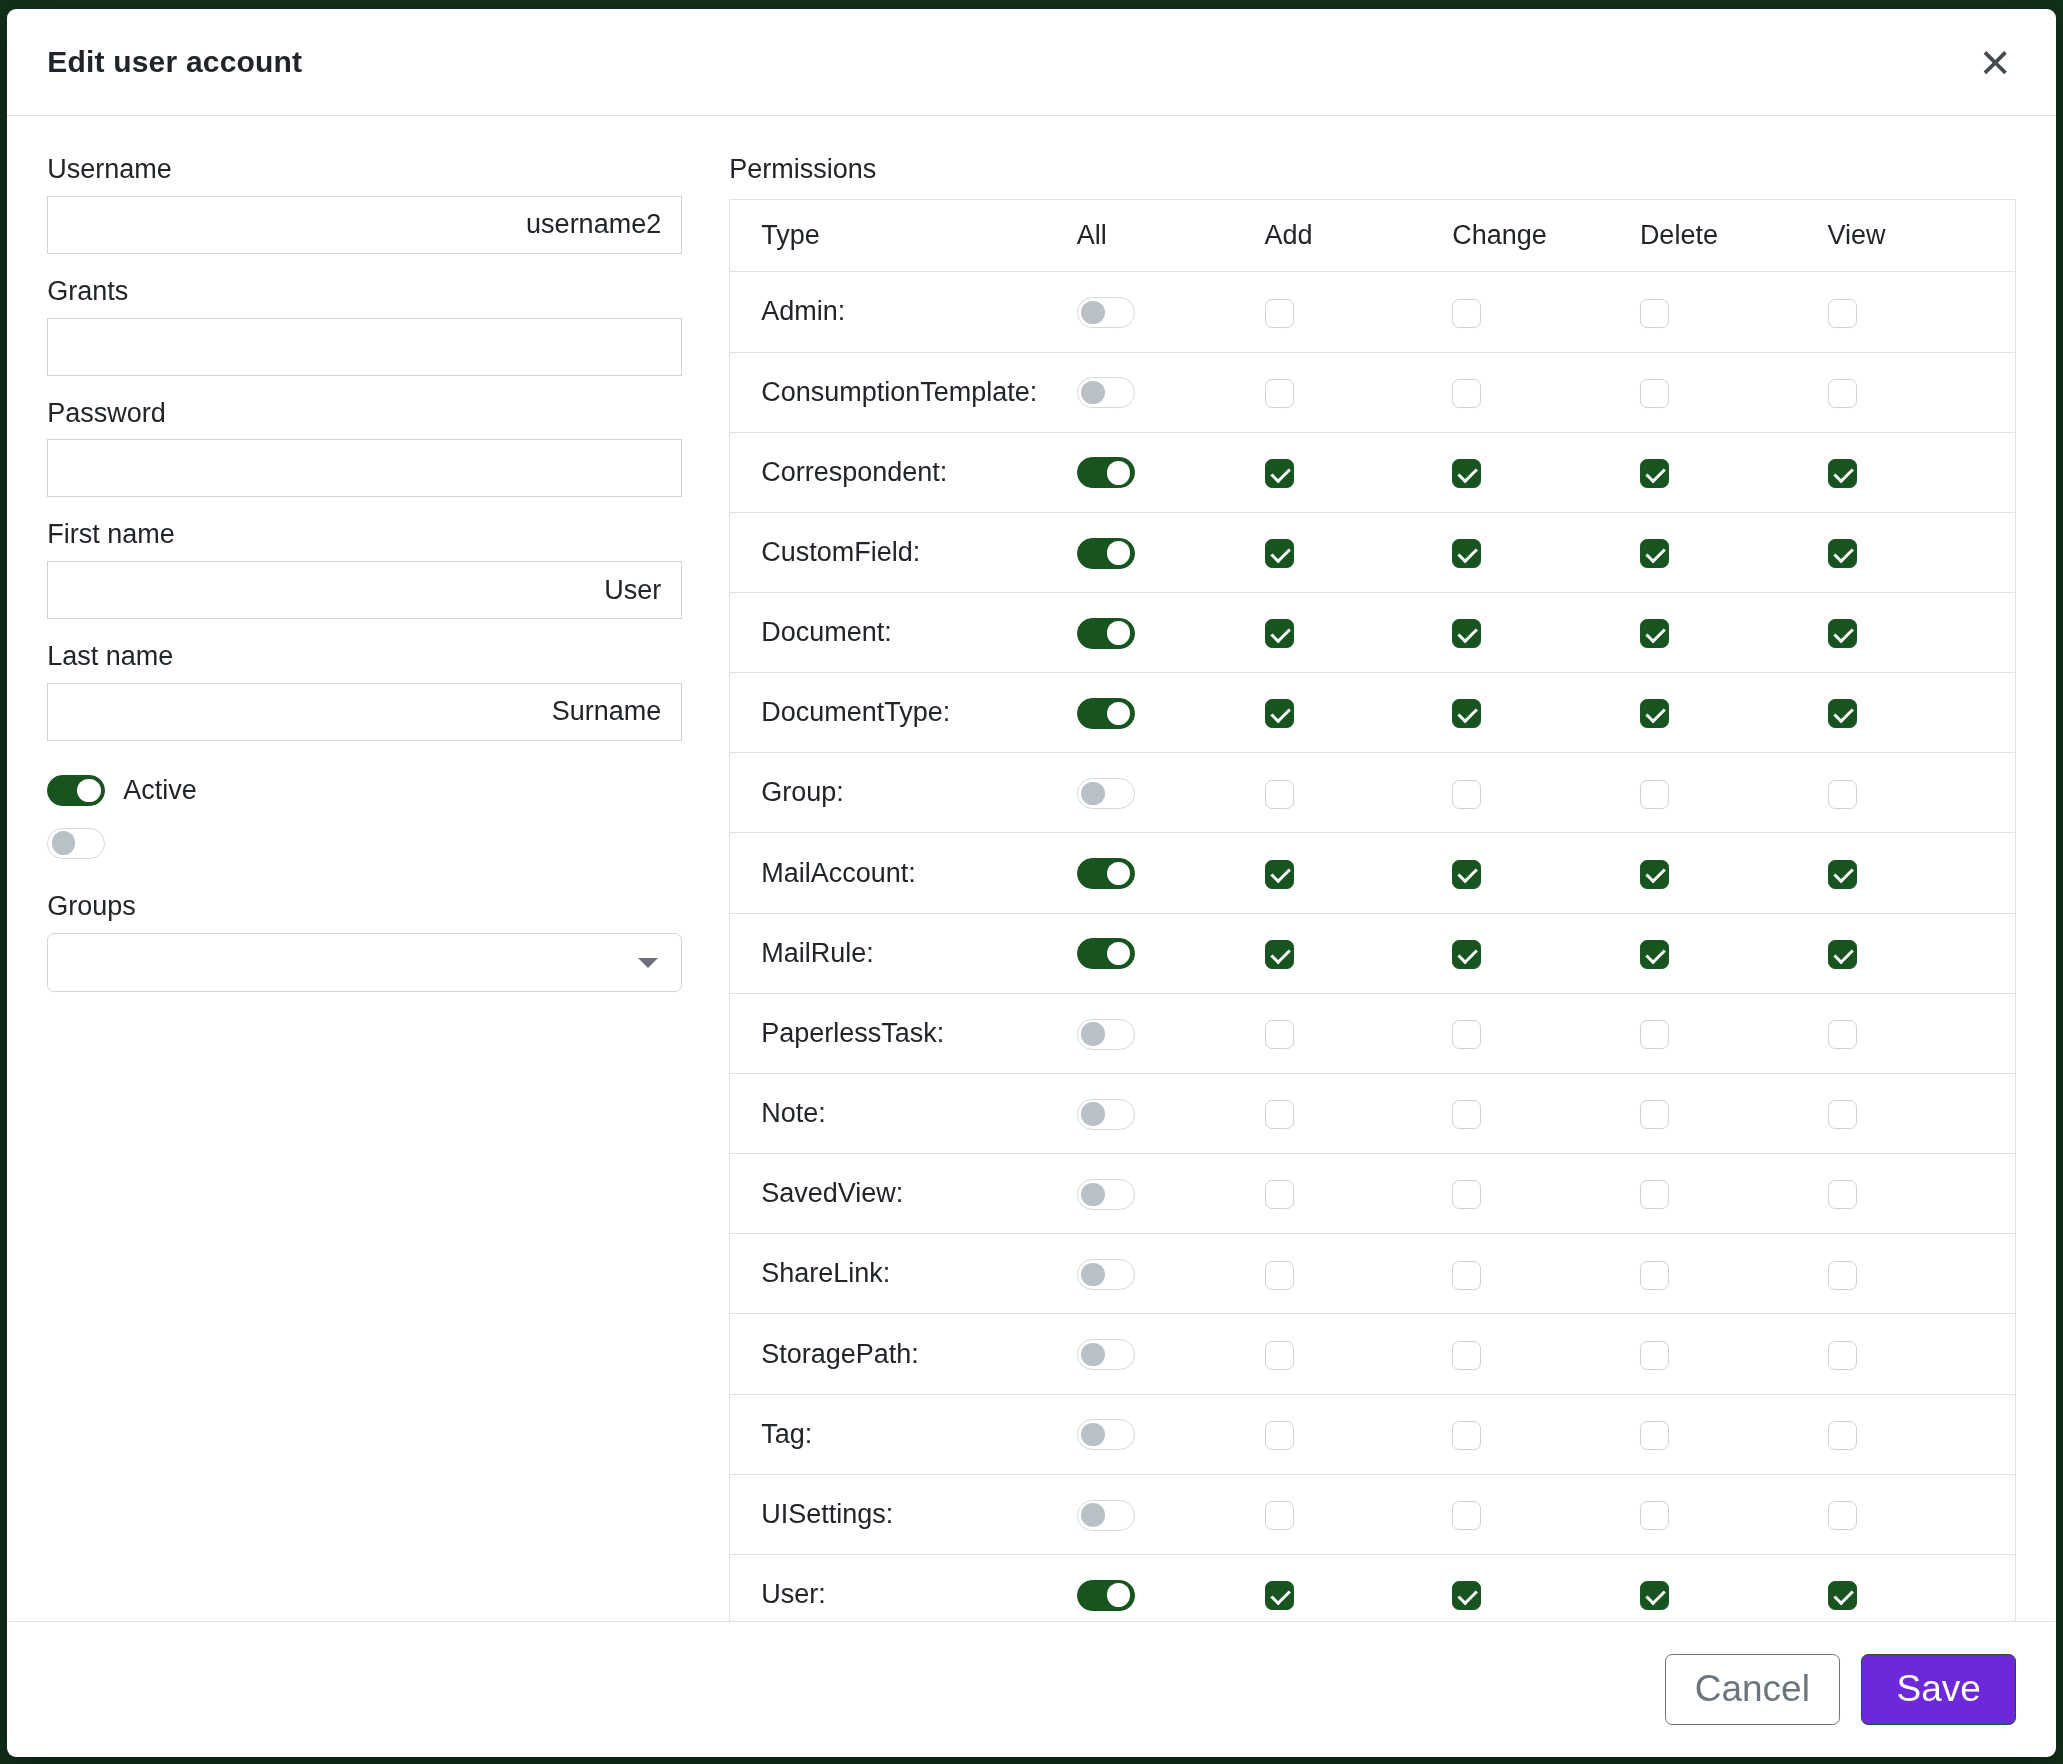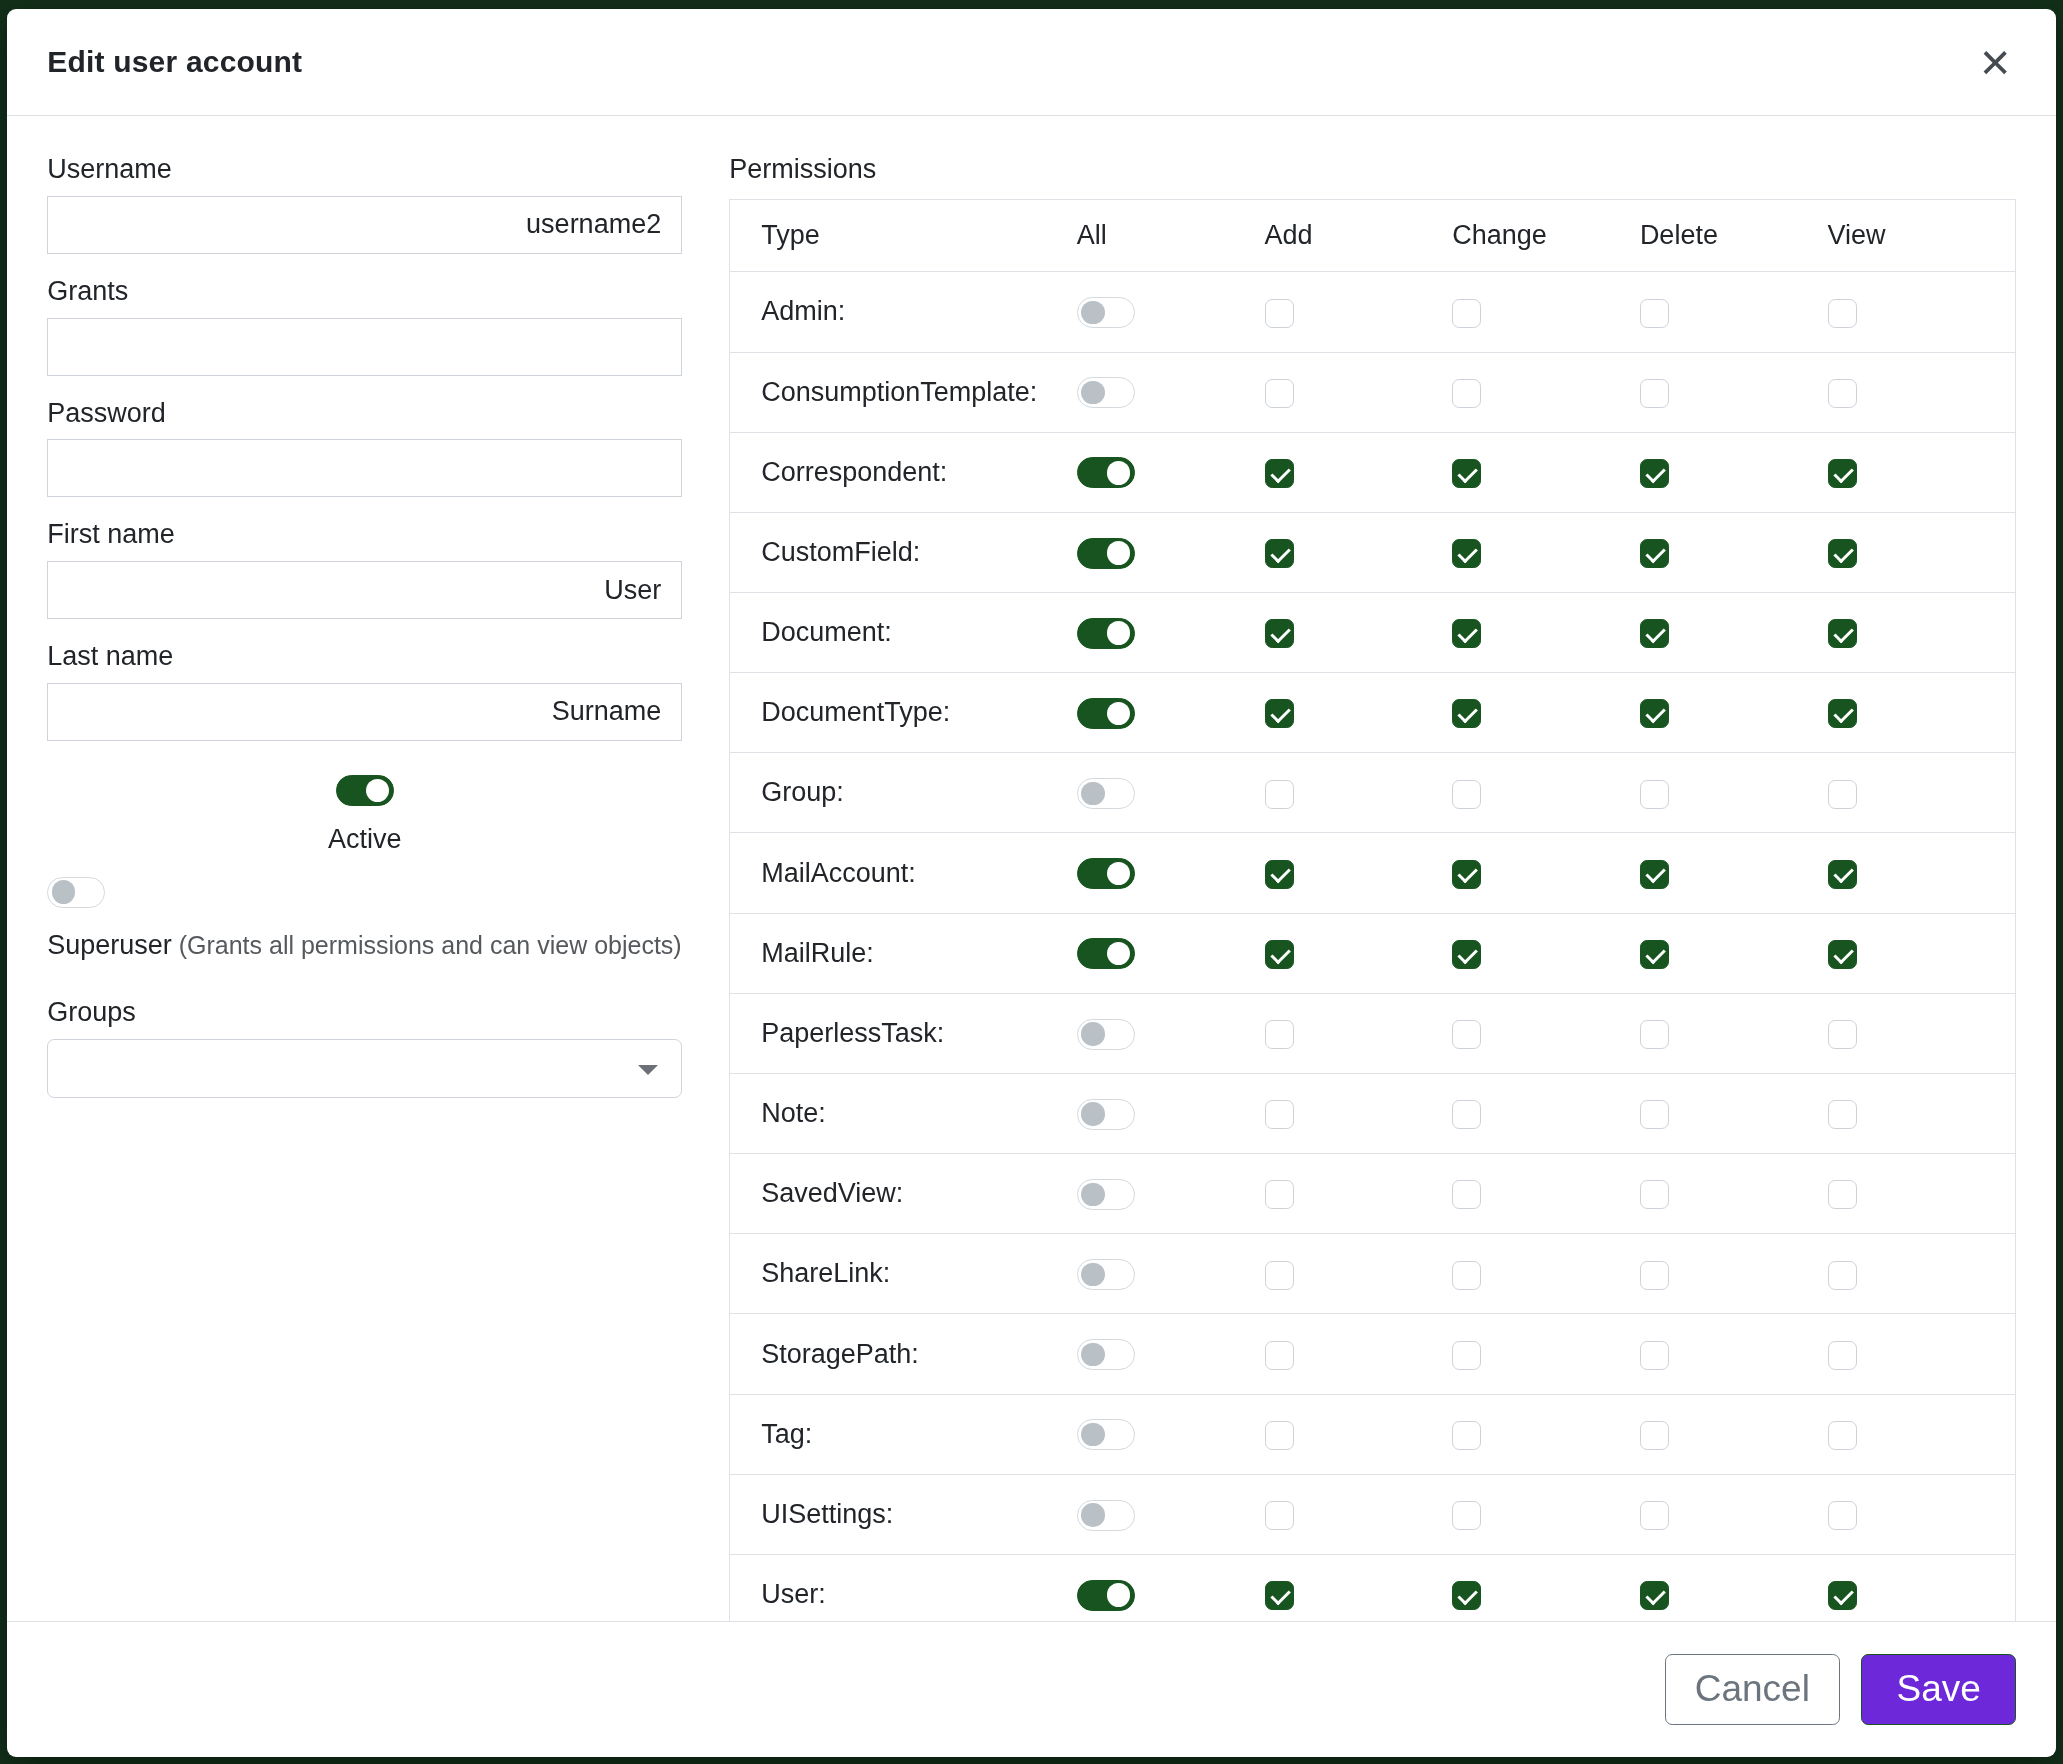--- a/index.html
+++ b/index.html
@@ -73,7 +73,7 @@
     transform: rotate(45deg);
   }
 
-  .toggle-row { display: flex; align-items: center; gap: 18px; margin: 34px 0 20px; flex-direction: column; }
+  .toggle-row { display: flex; align-items: center; gap: 18px; margin: 34px 0 20px; }
   .toggle-row.superuser { align-items: flex-start; margin: 0 0 32px; }
   .toggle-row.superuser .switch { margin-top: 1.8px; }
   .toggle-label { font-size: 27px; color: #212529; }

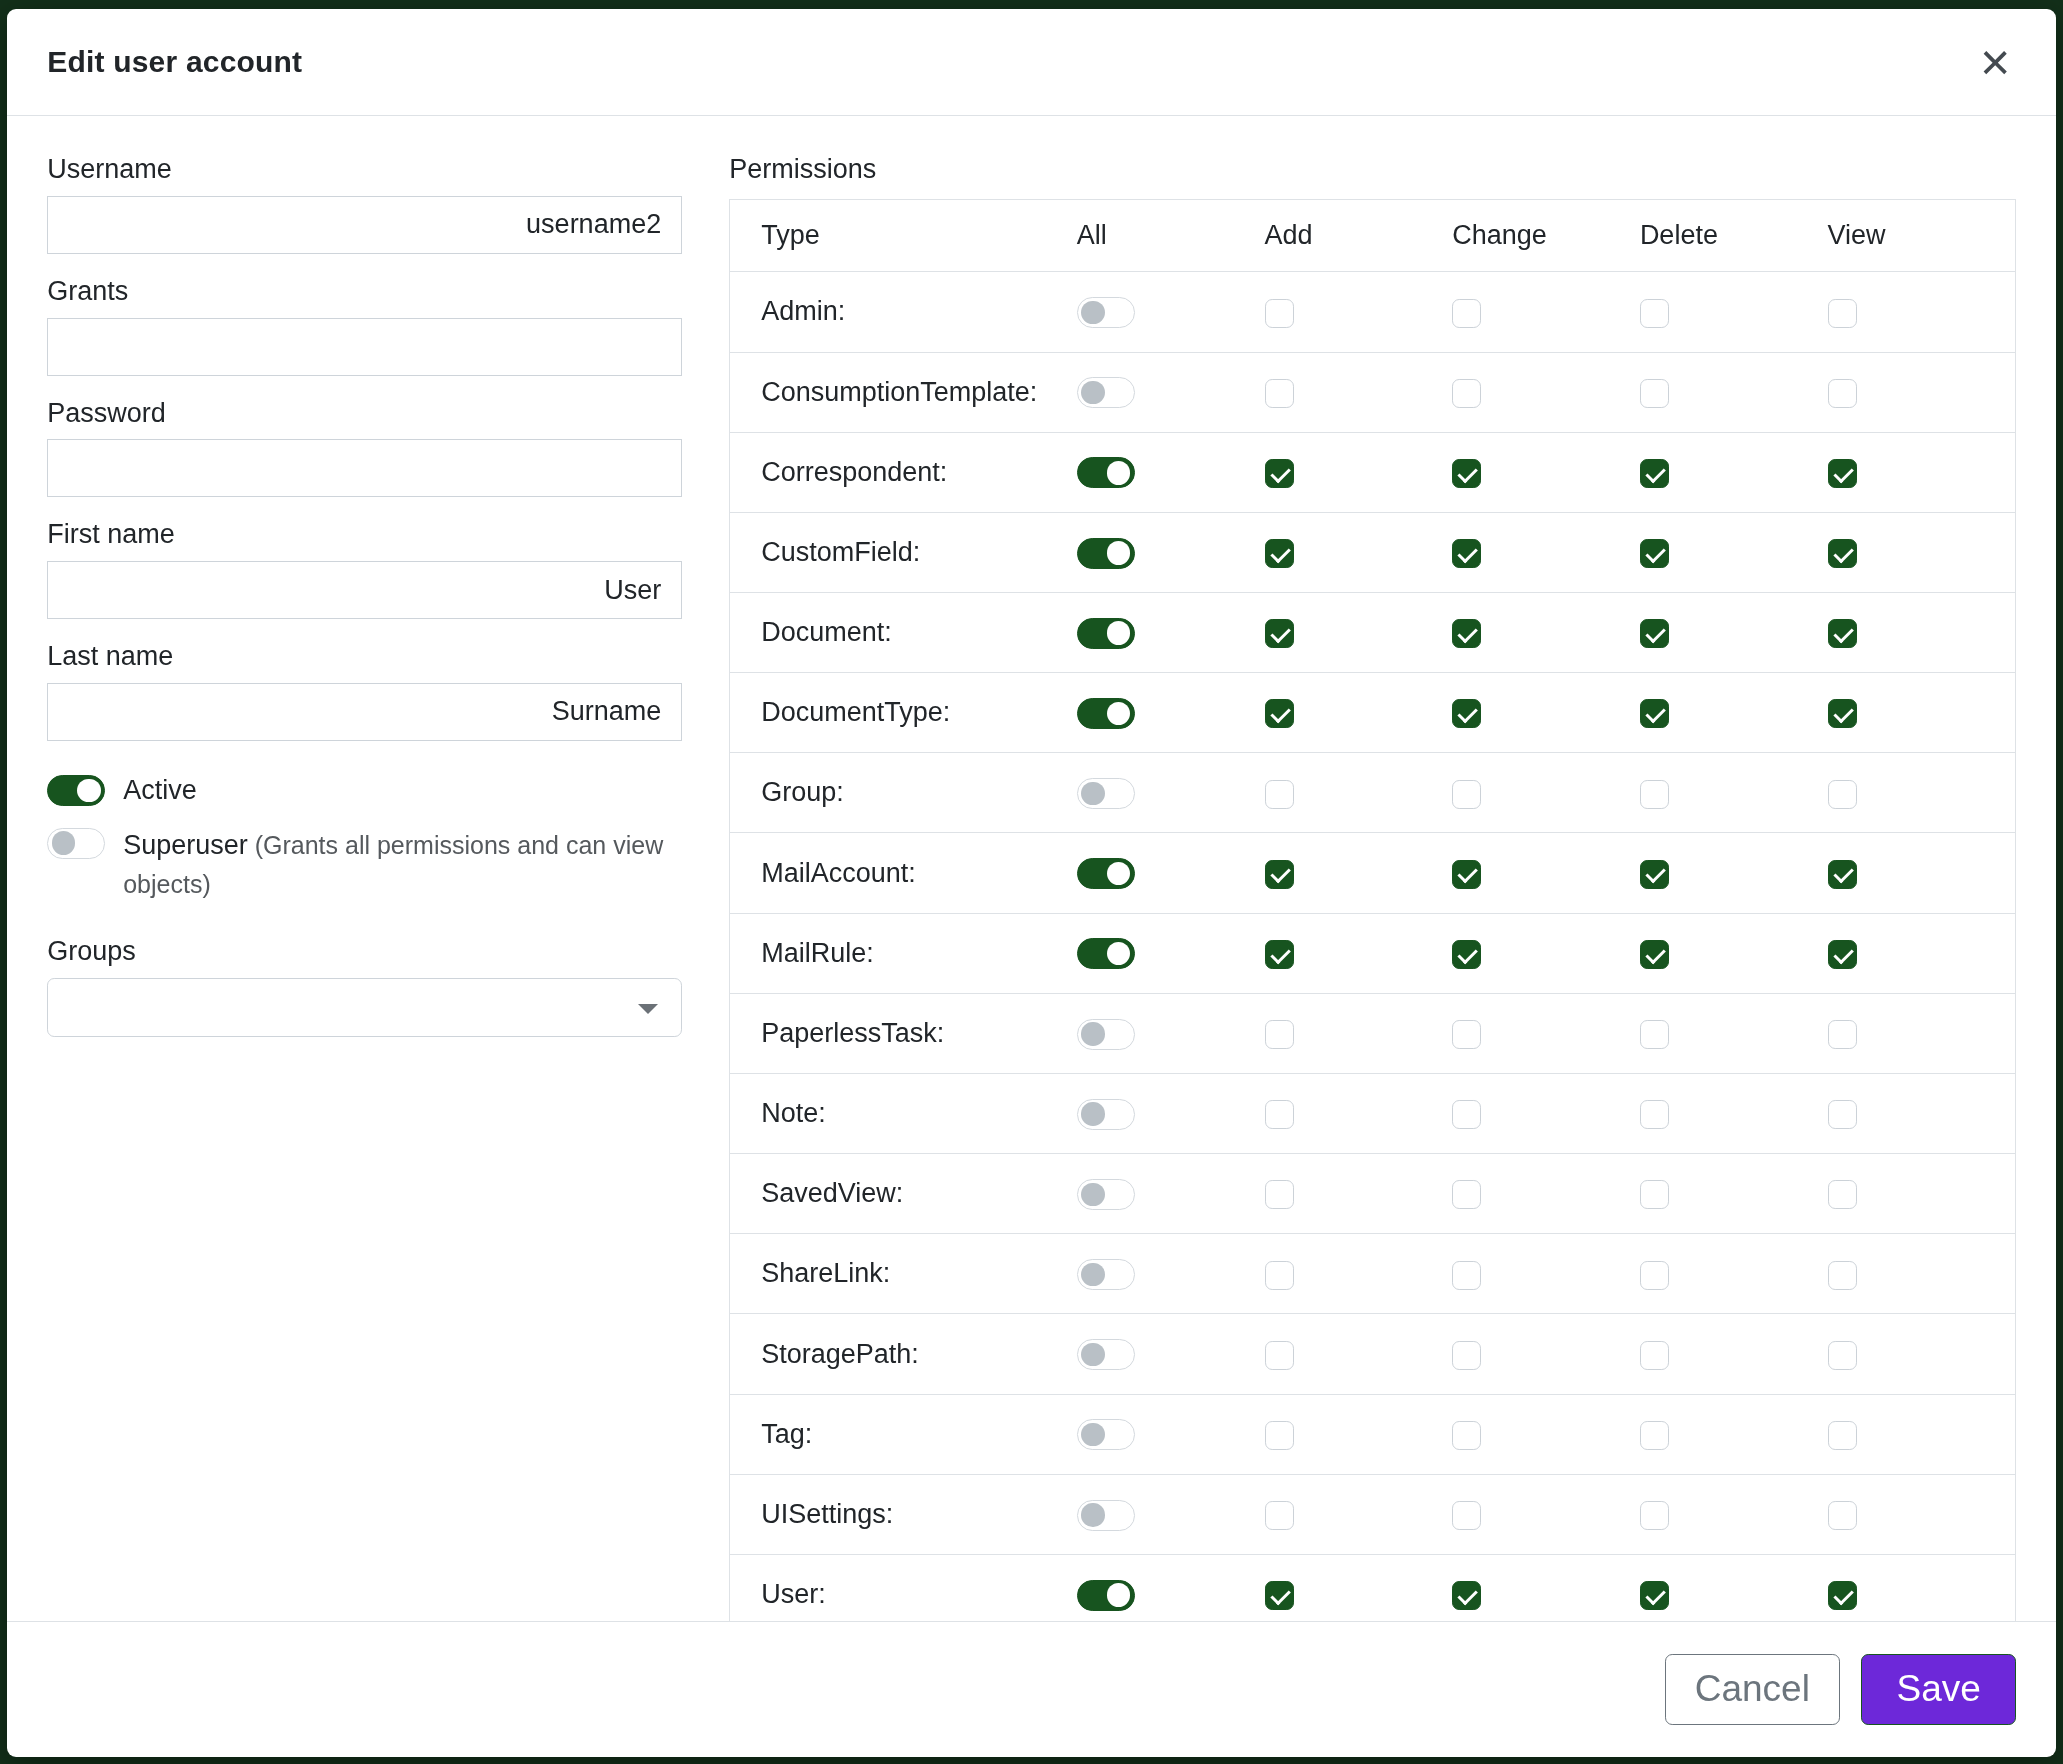--- a/index.html
+++ b/index.html
@@ -153,7 +153,6 @@
         <span class="switch">
             <span class="knob"></span>
           </span>
-        <span class="su-text"><span>Superuser</span><span class="su-hint"> (Grants all permissions and can view objects)</span></span>
       </div>
 
       <div class="form-group">

